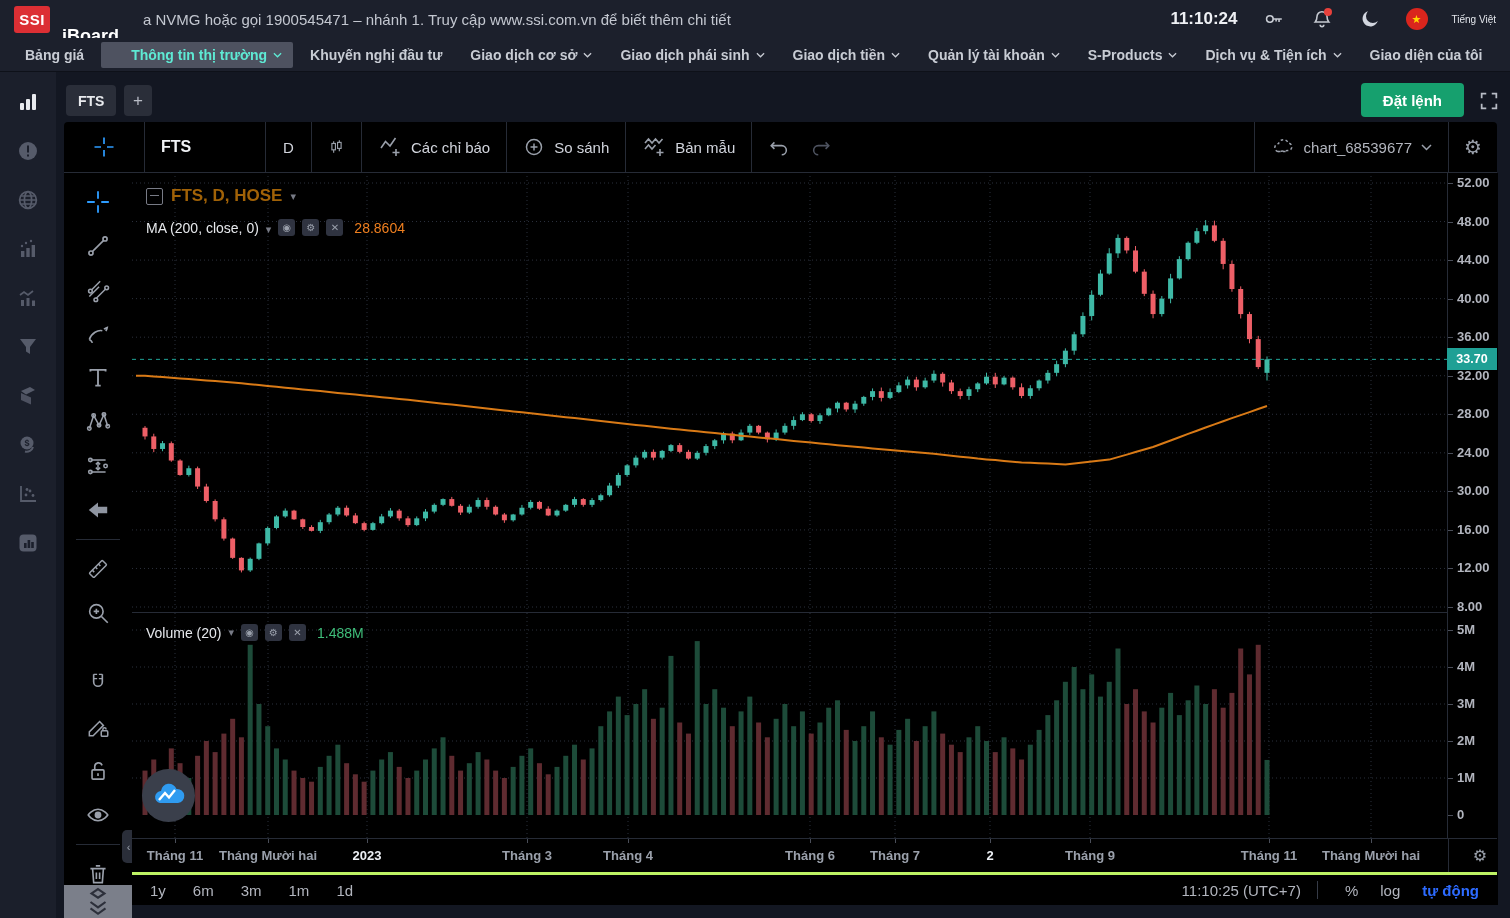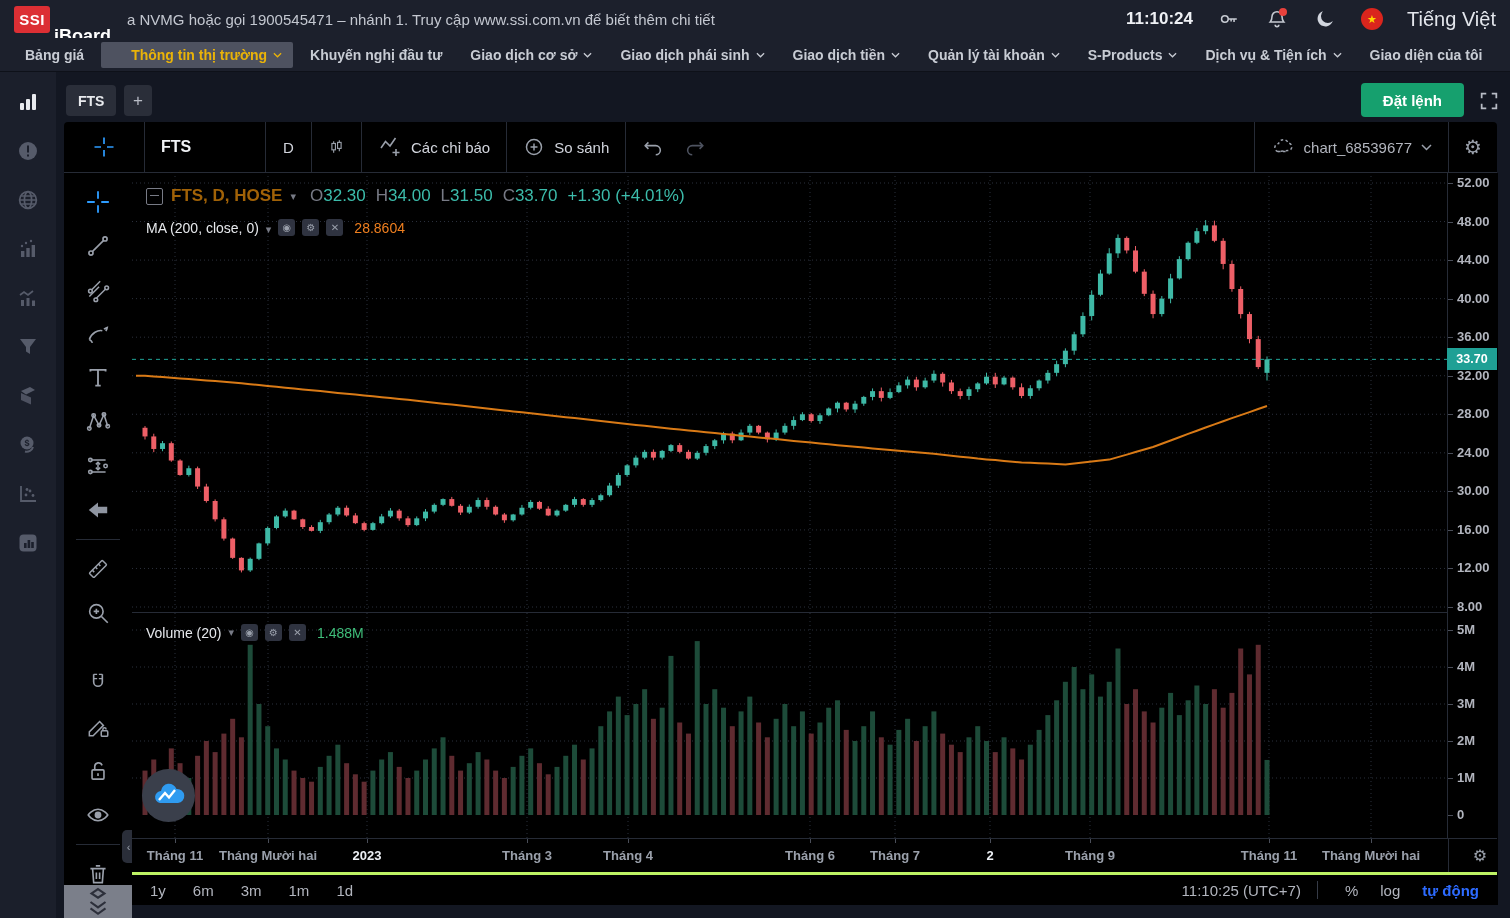--- a/index.html
+++ b/index.html
@@ -8,7 +8,7 @@
   svg{display:block}
   
   .topbar{position:absolute;left:0;top:0;width:1510px;height:38px;background:#1c202c;
-          display:flex;align-items:center;padding:0 14px;box-sizing:border-box;gap:4px;}
+          display:flex;align-items:center;padding:0 14px;box-sizing:border-box;gap:12px;}
   .ssi-logo{width:36px;height:27px;background:#dc2f34;border-radius:3px;display:grid;place-items:center;
             color:#fff;font-weight:bold;font-size:15px;letter-spacing:.5px;}
   .brand{font-size:18px;font-weight:bold;color:#fff;margin-top:34px;}

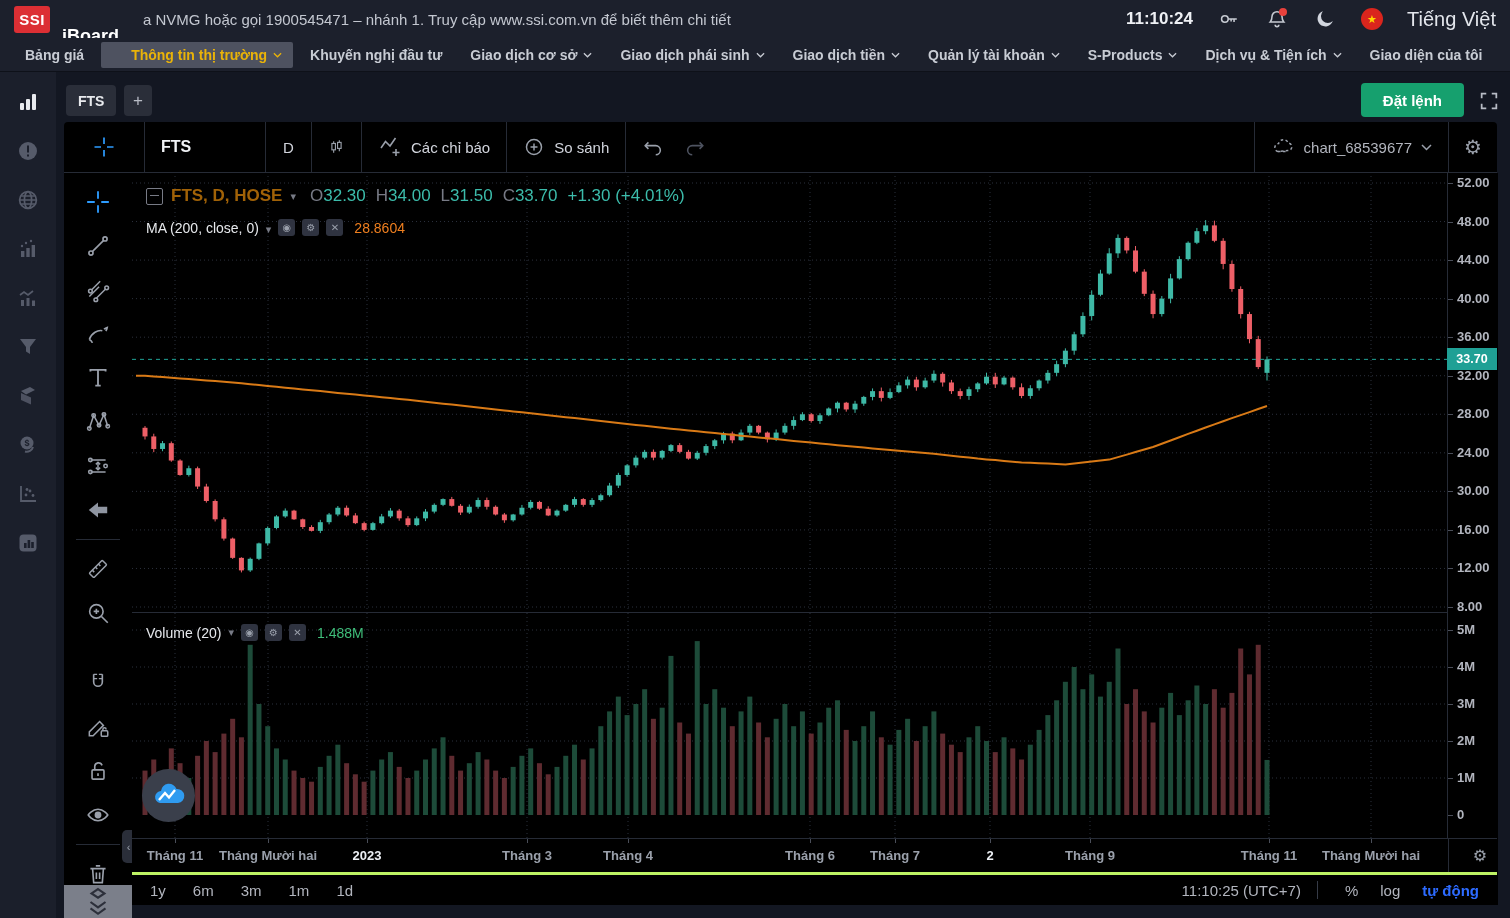--- a/index.html
+++ b/index.html
@@ -19,7 +19,7 @@
   .bell-dot{position:absolute;right:2px;top:1px;width:8px;height:8px;border-radius:50%;background:#e8413c;}
   .flag{width:22px;height:22px;border-radius:50%;background:#da251d;display:grid;place-items:center;
         color:#ffd600;font-size:11px;}
-  .lang{font-size:20px;color:#e3e6ec;}
+  .lang{font-size:10px;color:#e3e6ec;}
   
   .nav{position:absolute;left:0;top:38px;width:1510px;height:34px;background:#1c202c;
        border-bottom:1px solid #0e1119;display:flex;align-items:center;padding:0 14px;box-sizing:border-box;gap:6px;}

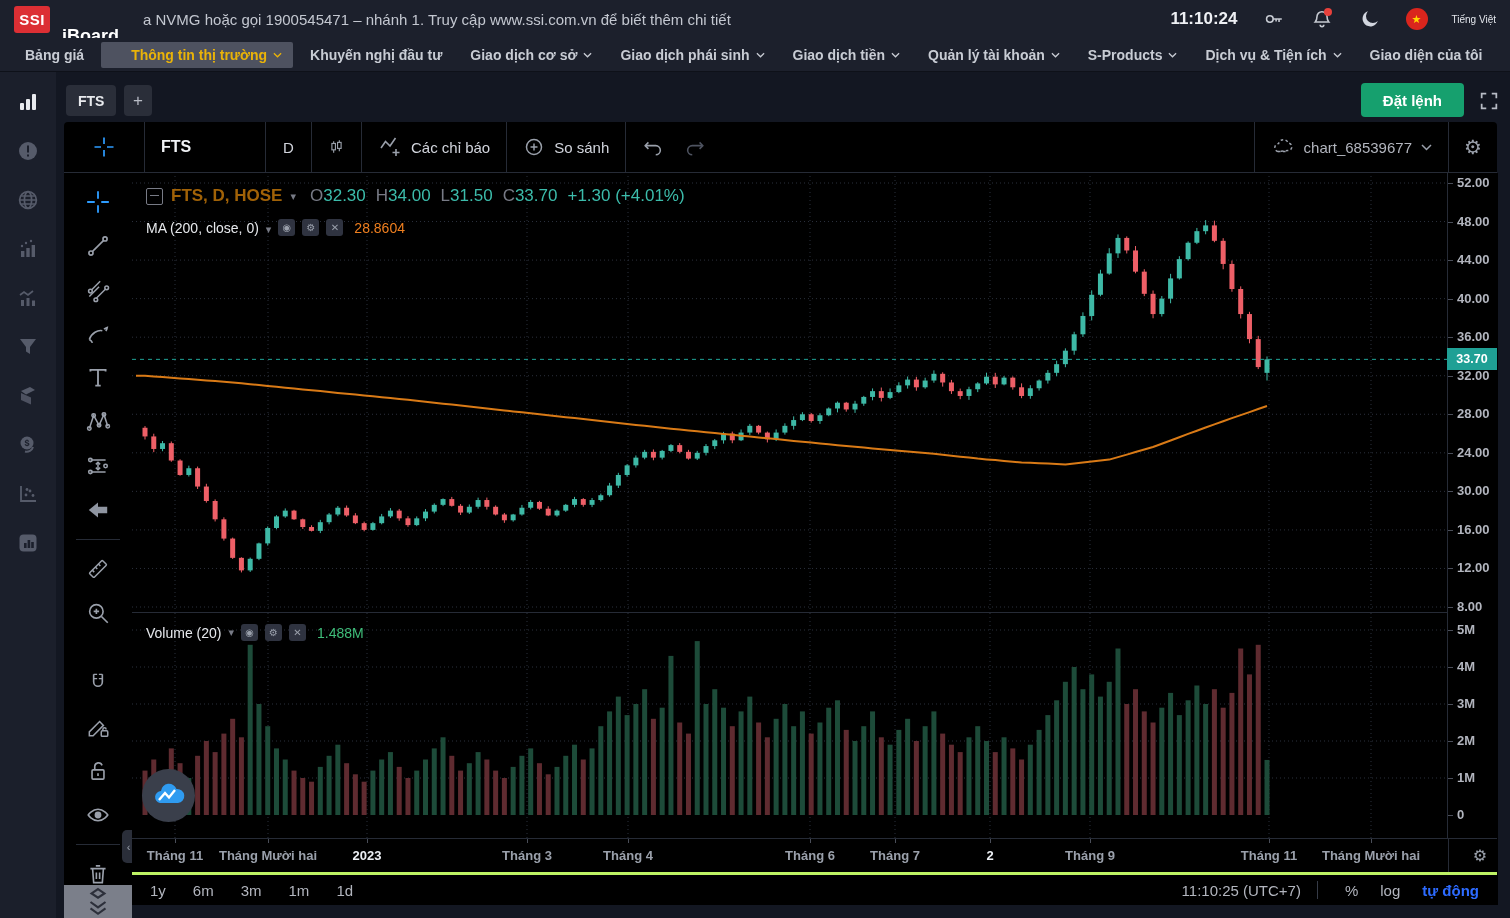--- a/index.html
+++ b/index.html
@@ -25,7 +25,7 @@
        border-bottom:1px solid #0e1119;display:flex;align-items:center;padding:0 14px;box-sizing:border-box;gap:6px;}
   .nav-item{display:flex;align-items:center;gap:6px;padding:5px 11px;font-size:14px;font-weight:bold;
             color:#c8ccd4;border-radius:2px;cursor:pointer;white-space:nowrap;}
-  .nav-item.active{background:#4e5260;color:#eab308;padding-left:30px;}
+  .nav-item.active{background:#4e5260;color:#5eead4;padding-left:30px;}
   .nav-caret{width:9px;height:6px;}
   
   .sidebar{position:absolute;left:0;top:72px;width:56px;height:846px;background:#1b1f2b;

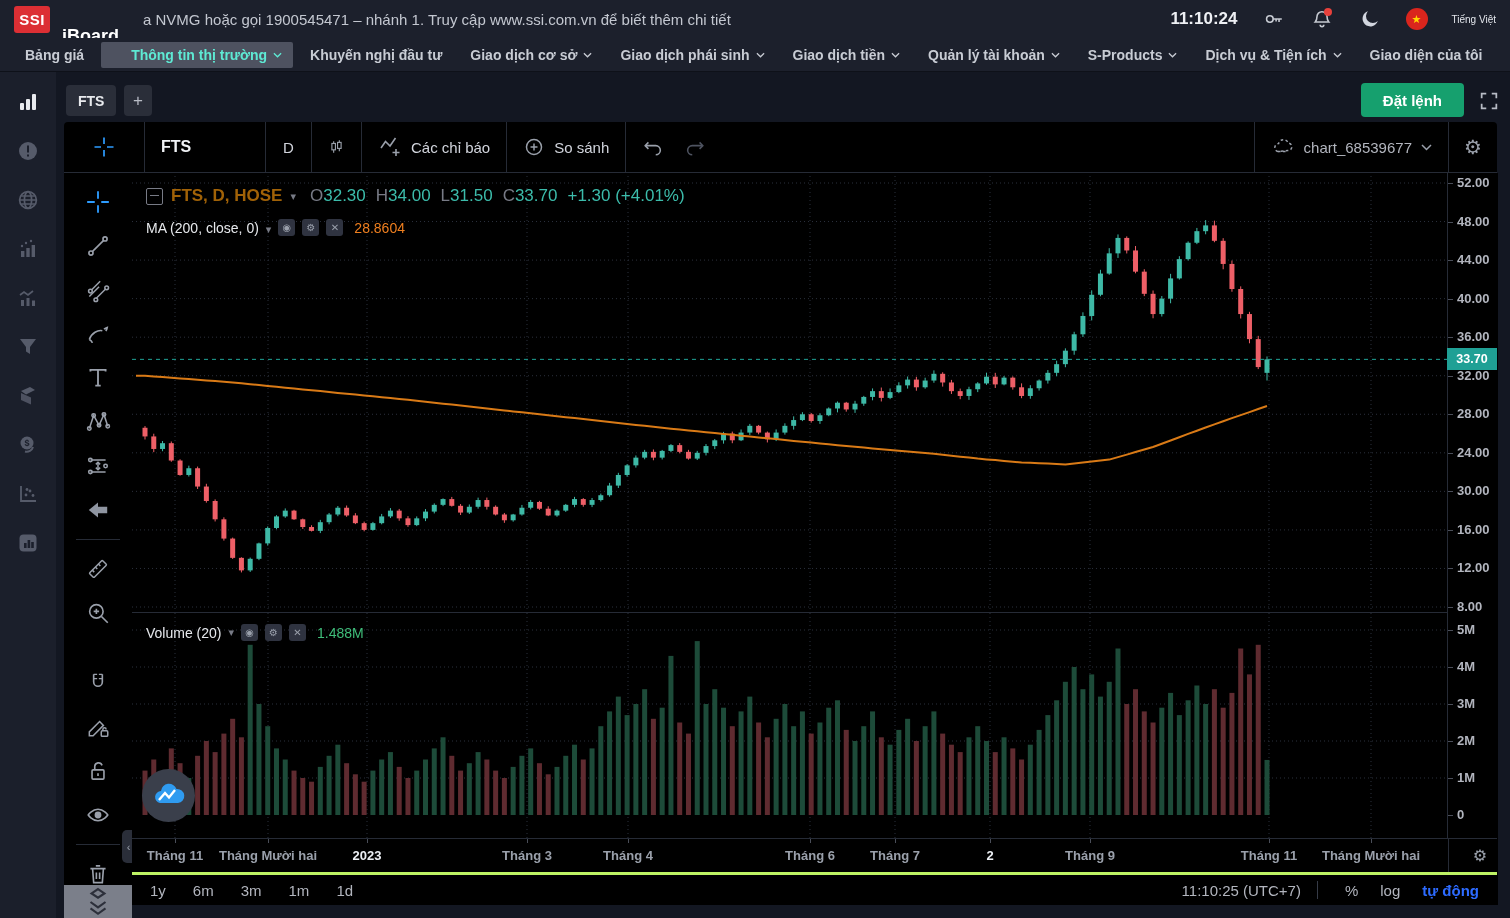--- a/index.html
+++ b/index.html
@@ -309,6 +309,14 @@
           <path d="M12 8.2v7.6M8.2 12h7.6"></path>
         </svg>
       <span>So sánh</span>
+    </div>
+    <div class="ct-cell">
+      <svg width="24" height="24" viewBox="0 0 24 24" fill="none" stroke="#9aa0ab" stroke-width="1.6">
+          <path d="M3 8l3.5-4L10 8l3.5-4L17 8l3.5-4"></path>
+          <path d="M3 14l3.5-4L10 14l3.5-4"></path>
+          <path d="M14.5 17.5h7M18 14v7"></path>
+        </svg>
+      <span>Bản mẫu</span>
     </div>
     <div class="ct-cell nob" style="gap:20px;">
       <svg width="22" height="22" viewBox="0 0 24 24" fill="none" stroke="#9aa0ab" stroke-width="1.7">

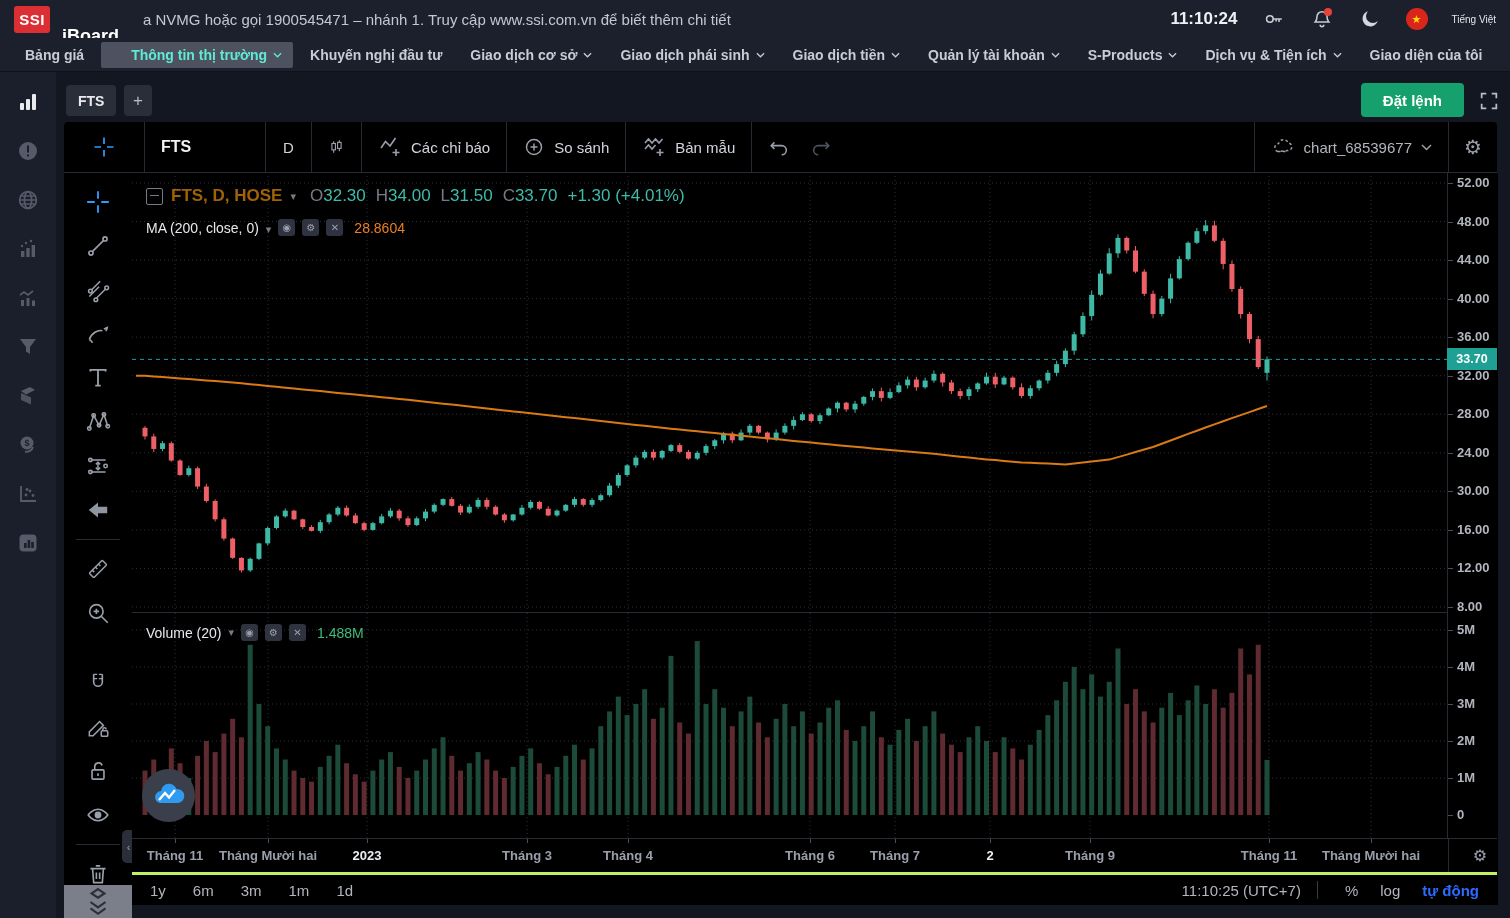--- a/index.html
+++ b/index.html
@@ -906,13 +906,6 @@
     <div class="collapse-sq"></div>
     <span class="leg-title">FTS, D, HOSE</span>
     <span class="leg-caret">▾</span>
-    <span class="ohlc">
-      <span><span class="lab">O</span><span class="val">32.30</span></span>
-      <span><span class="lab">H</span><span class="val">34.00</span></span>
-      <span><span class="lab">L</span><span class="val">31.50</span></span>
-      <span><span class="lab">C</span><span class="val">33.70</span></span>
-      <span class="val">+1.30 (+4.01%)</span>
-    </span>
   </div>
   <div class="row2">
     <span style="color:#e6e8ec;">MA (200, close, 0)</span>

